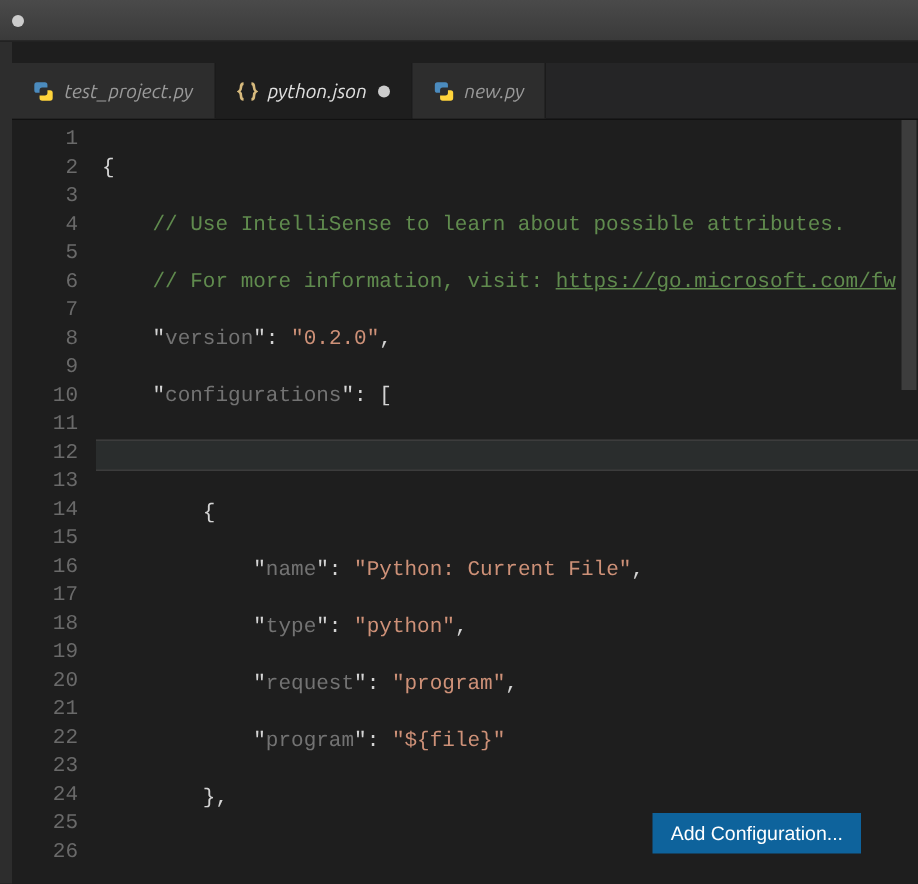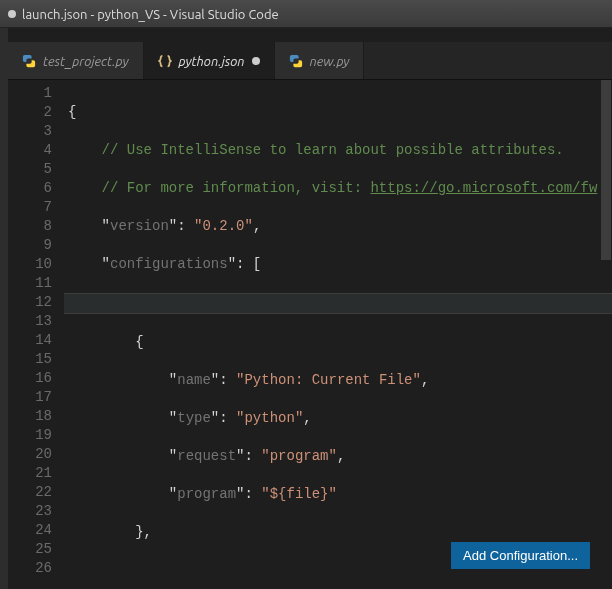--- a/index.html
+++ b/index.html
@@ -104,7 +104,6 @@
 
 <div class="titlebar">
   <span class="dirty-dot"></span>
-  <span>launch.json - python_VS - Visual Studio Code</span>
 </div>
 
 <div class="activity-bar"></div>

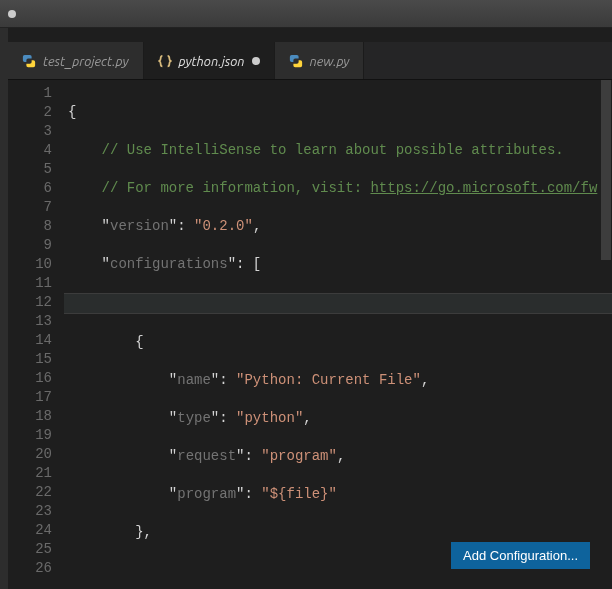--- a/index.html
+++ b/index.html
@@ -82,7 +82,7 @@
 .c-link { color:#608b4e; text-decoration:underline; }
 .add-config {
   position:absolute;
-  right: 22px; bottom: 20px;
+  right: 38px; bottom: 20px;
   background:#0e639c;
   color:#fff;
   border:none;

